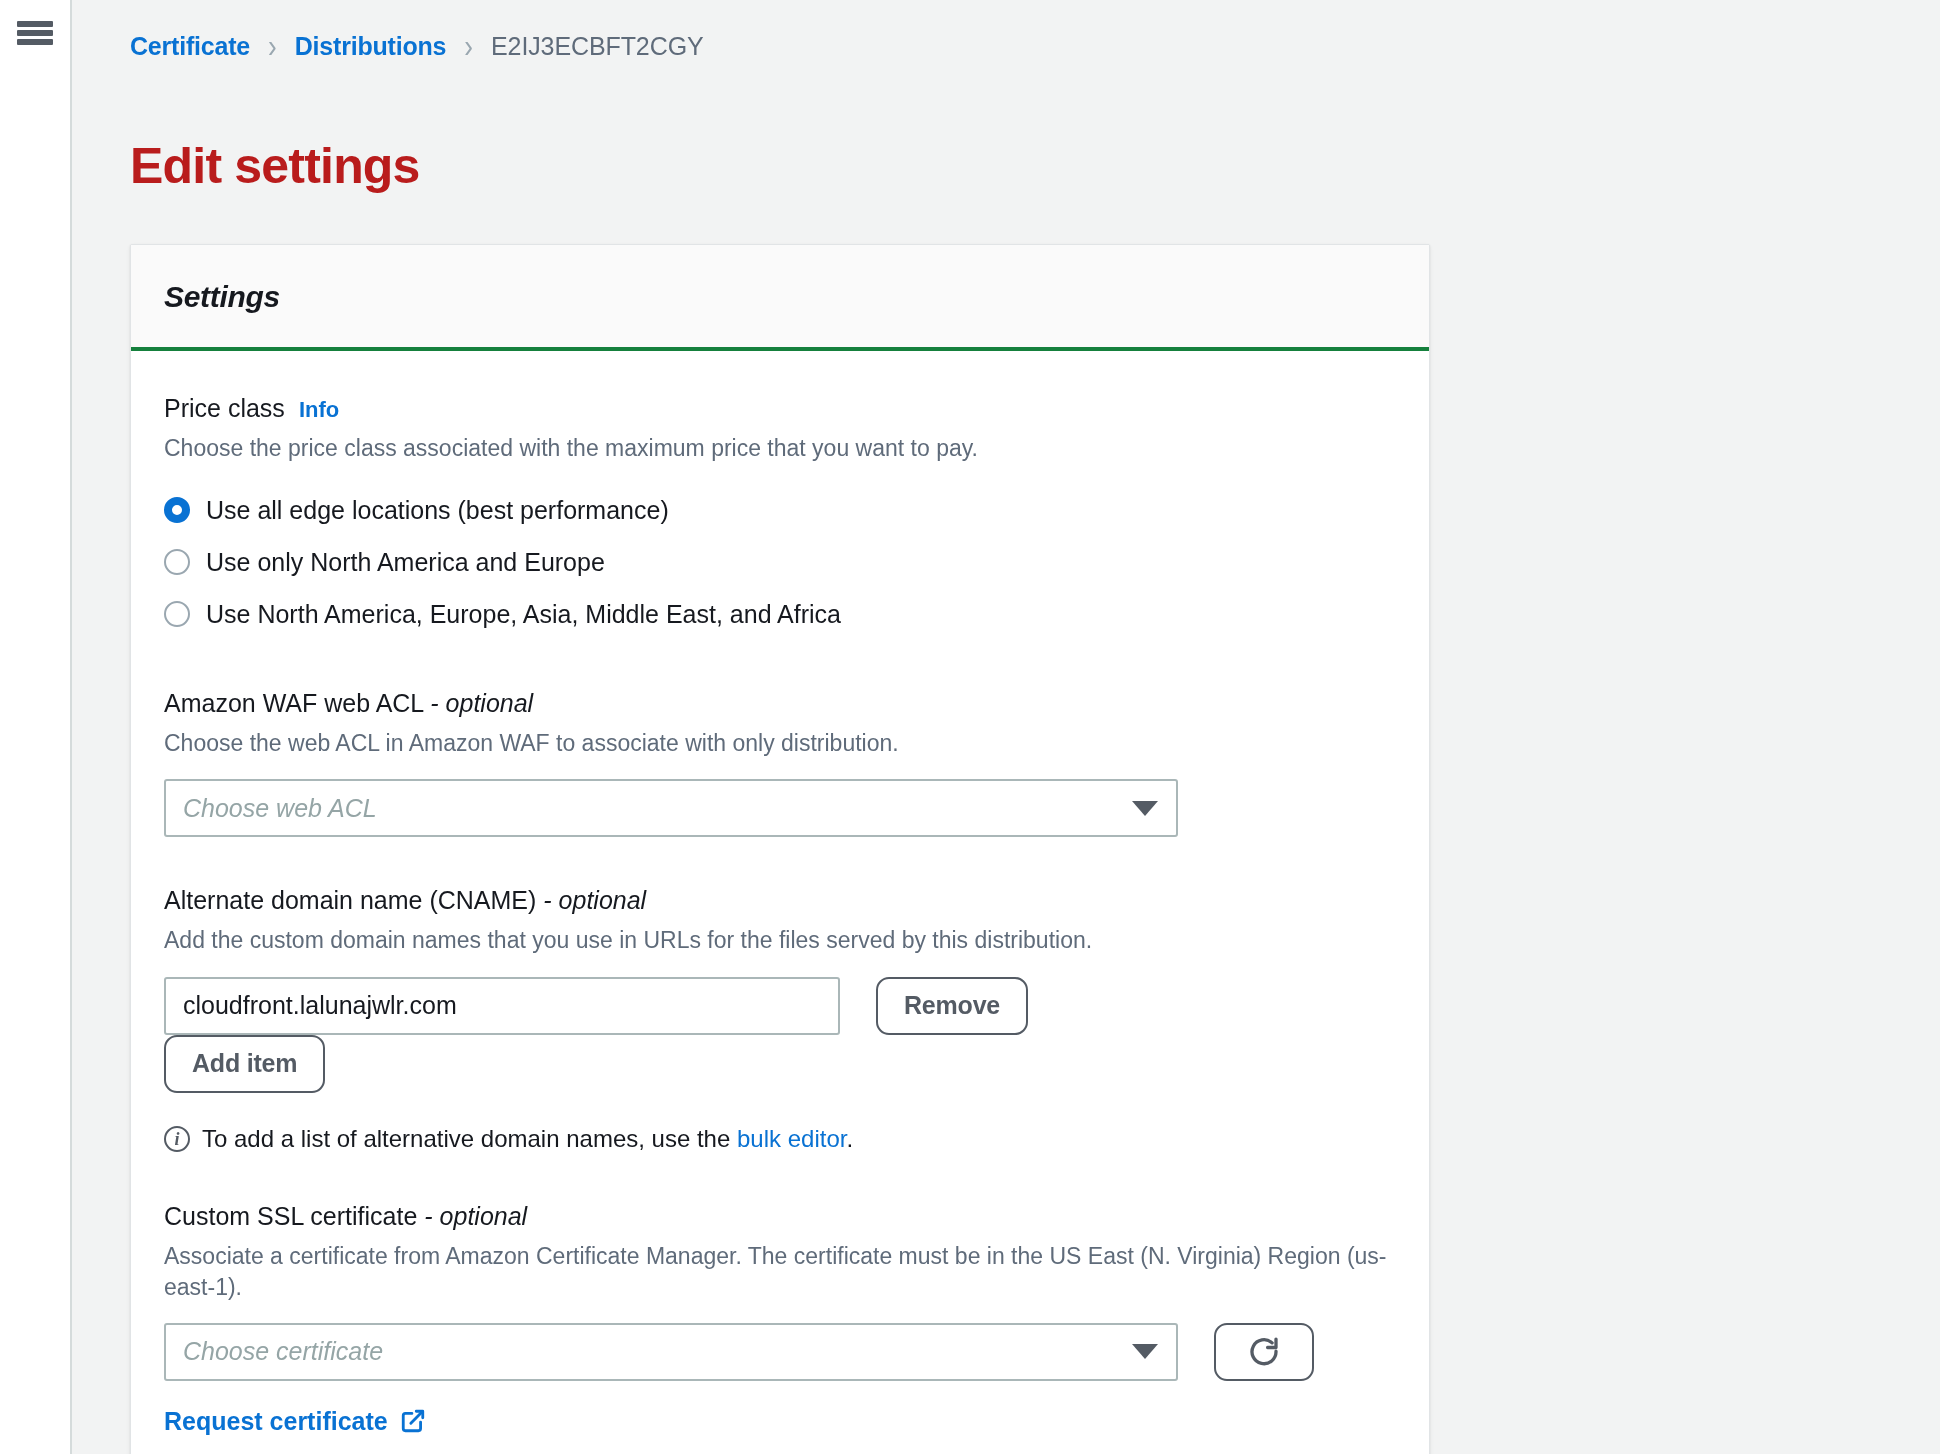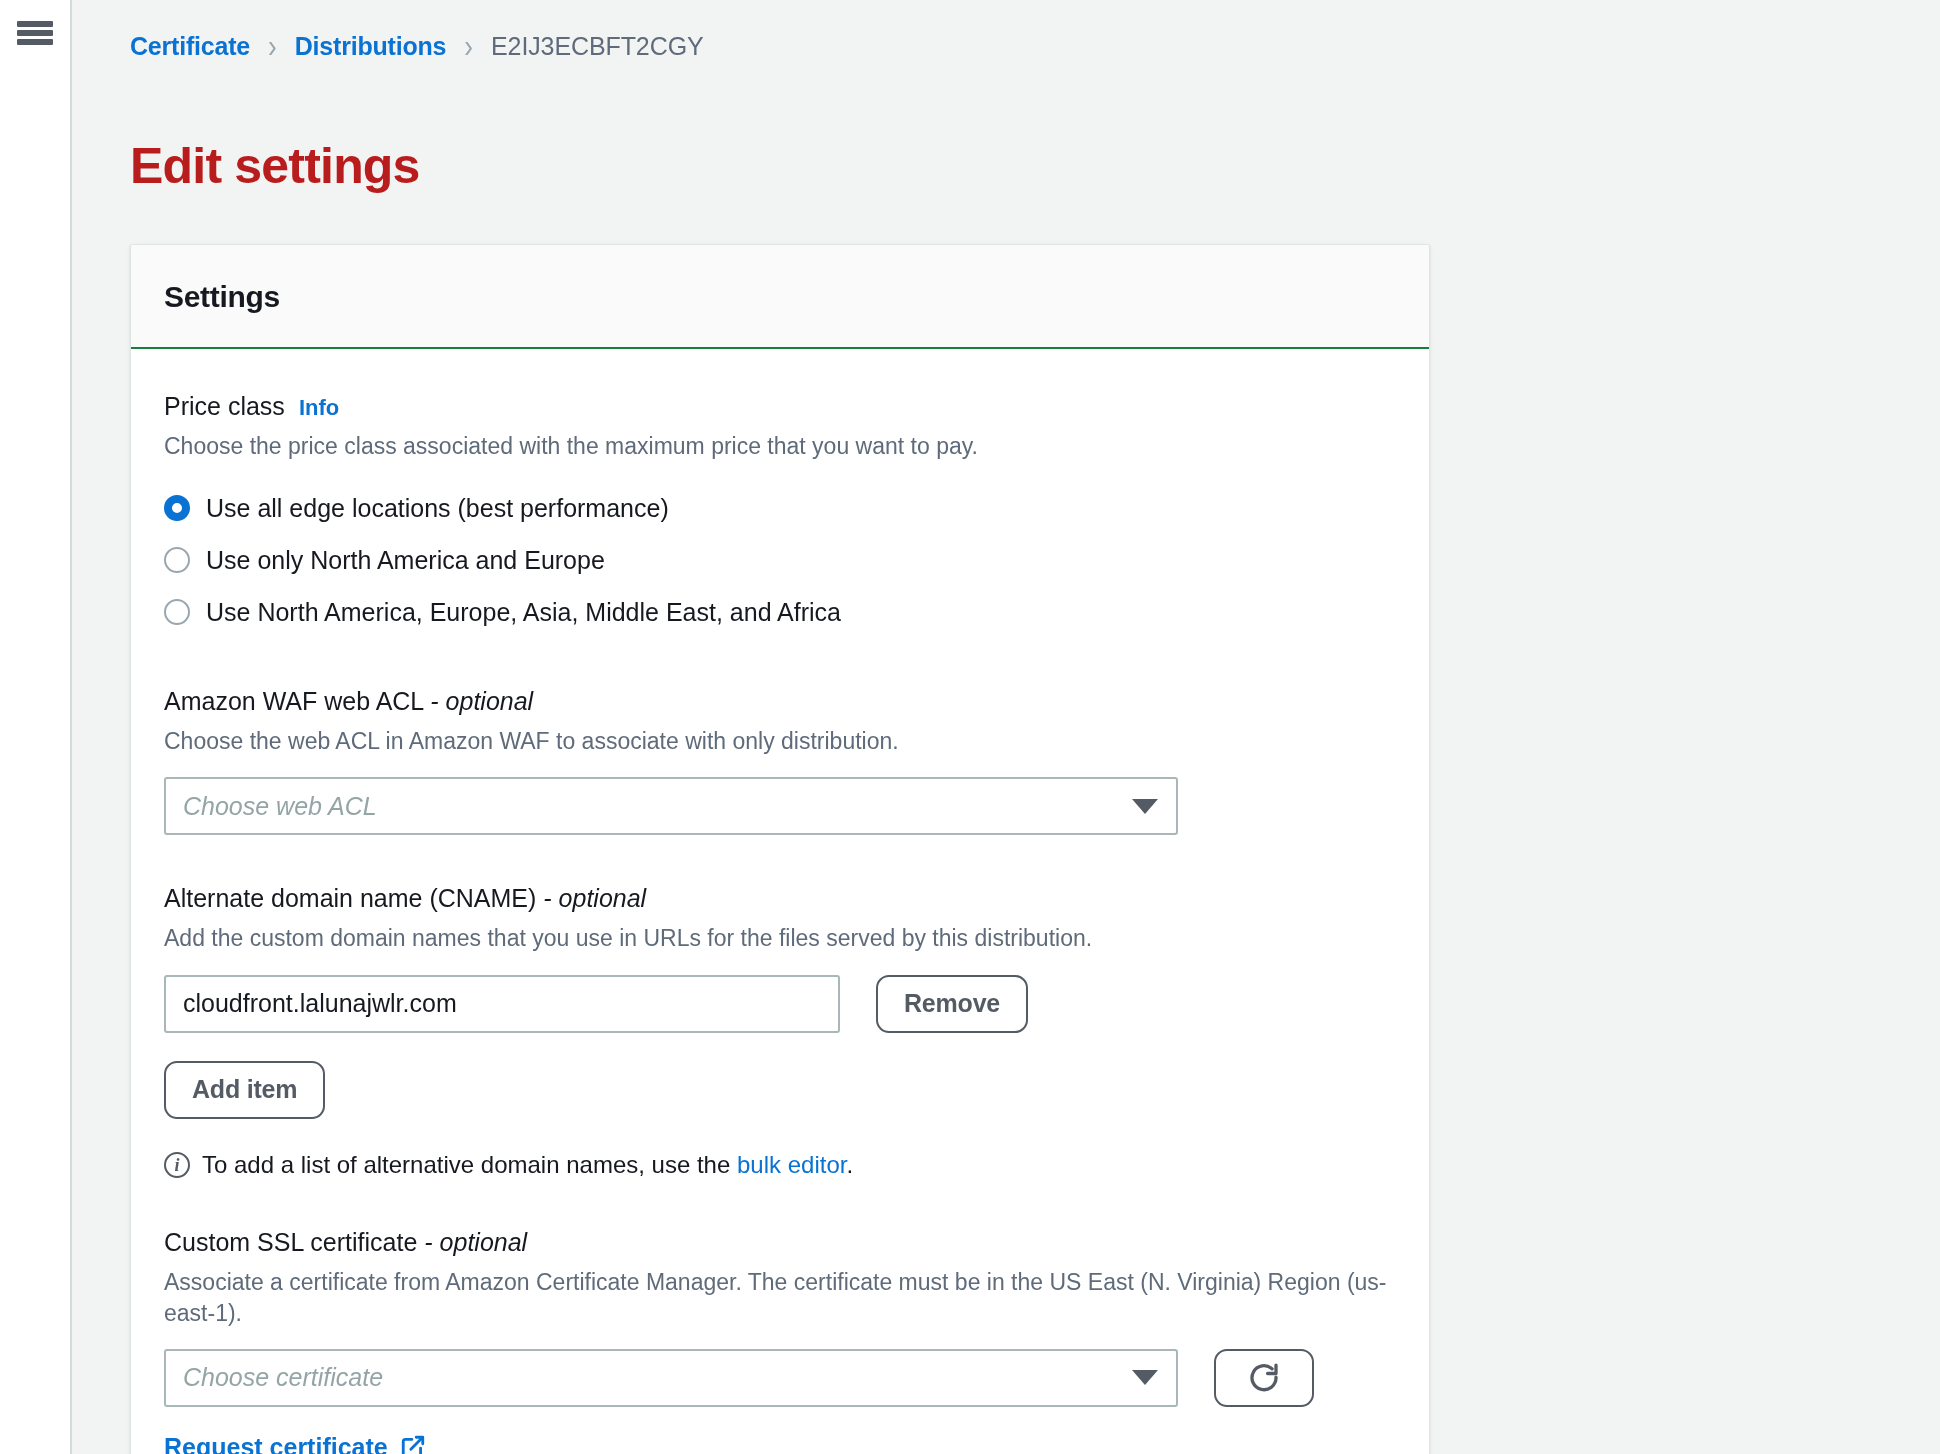--- a/index.html
+++ b/index.html
@@ -105,8 +105,9 @@
   }
   .card-header {
     background: #fafafa;
-    border-bottom: 2px solid #15803d;
+    border-bottom: 4px solid #15803d;
     padding: 35px 0 33px 33px;
+    font-style: italic;
   }
   .card-header h2 {
     margin: 0;

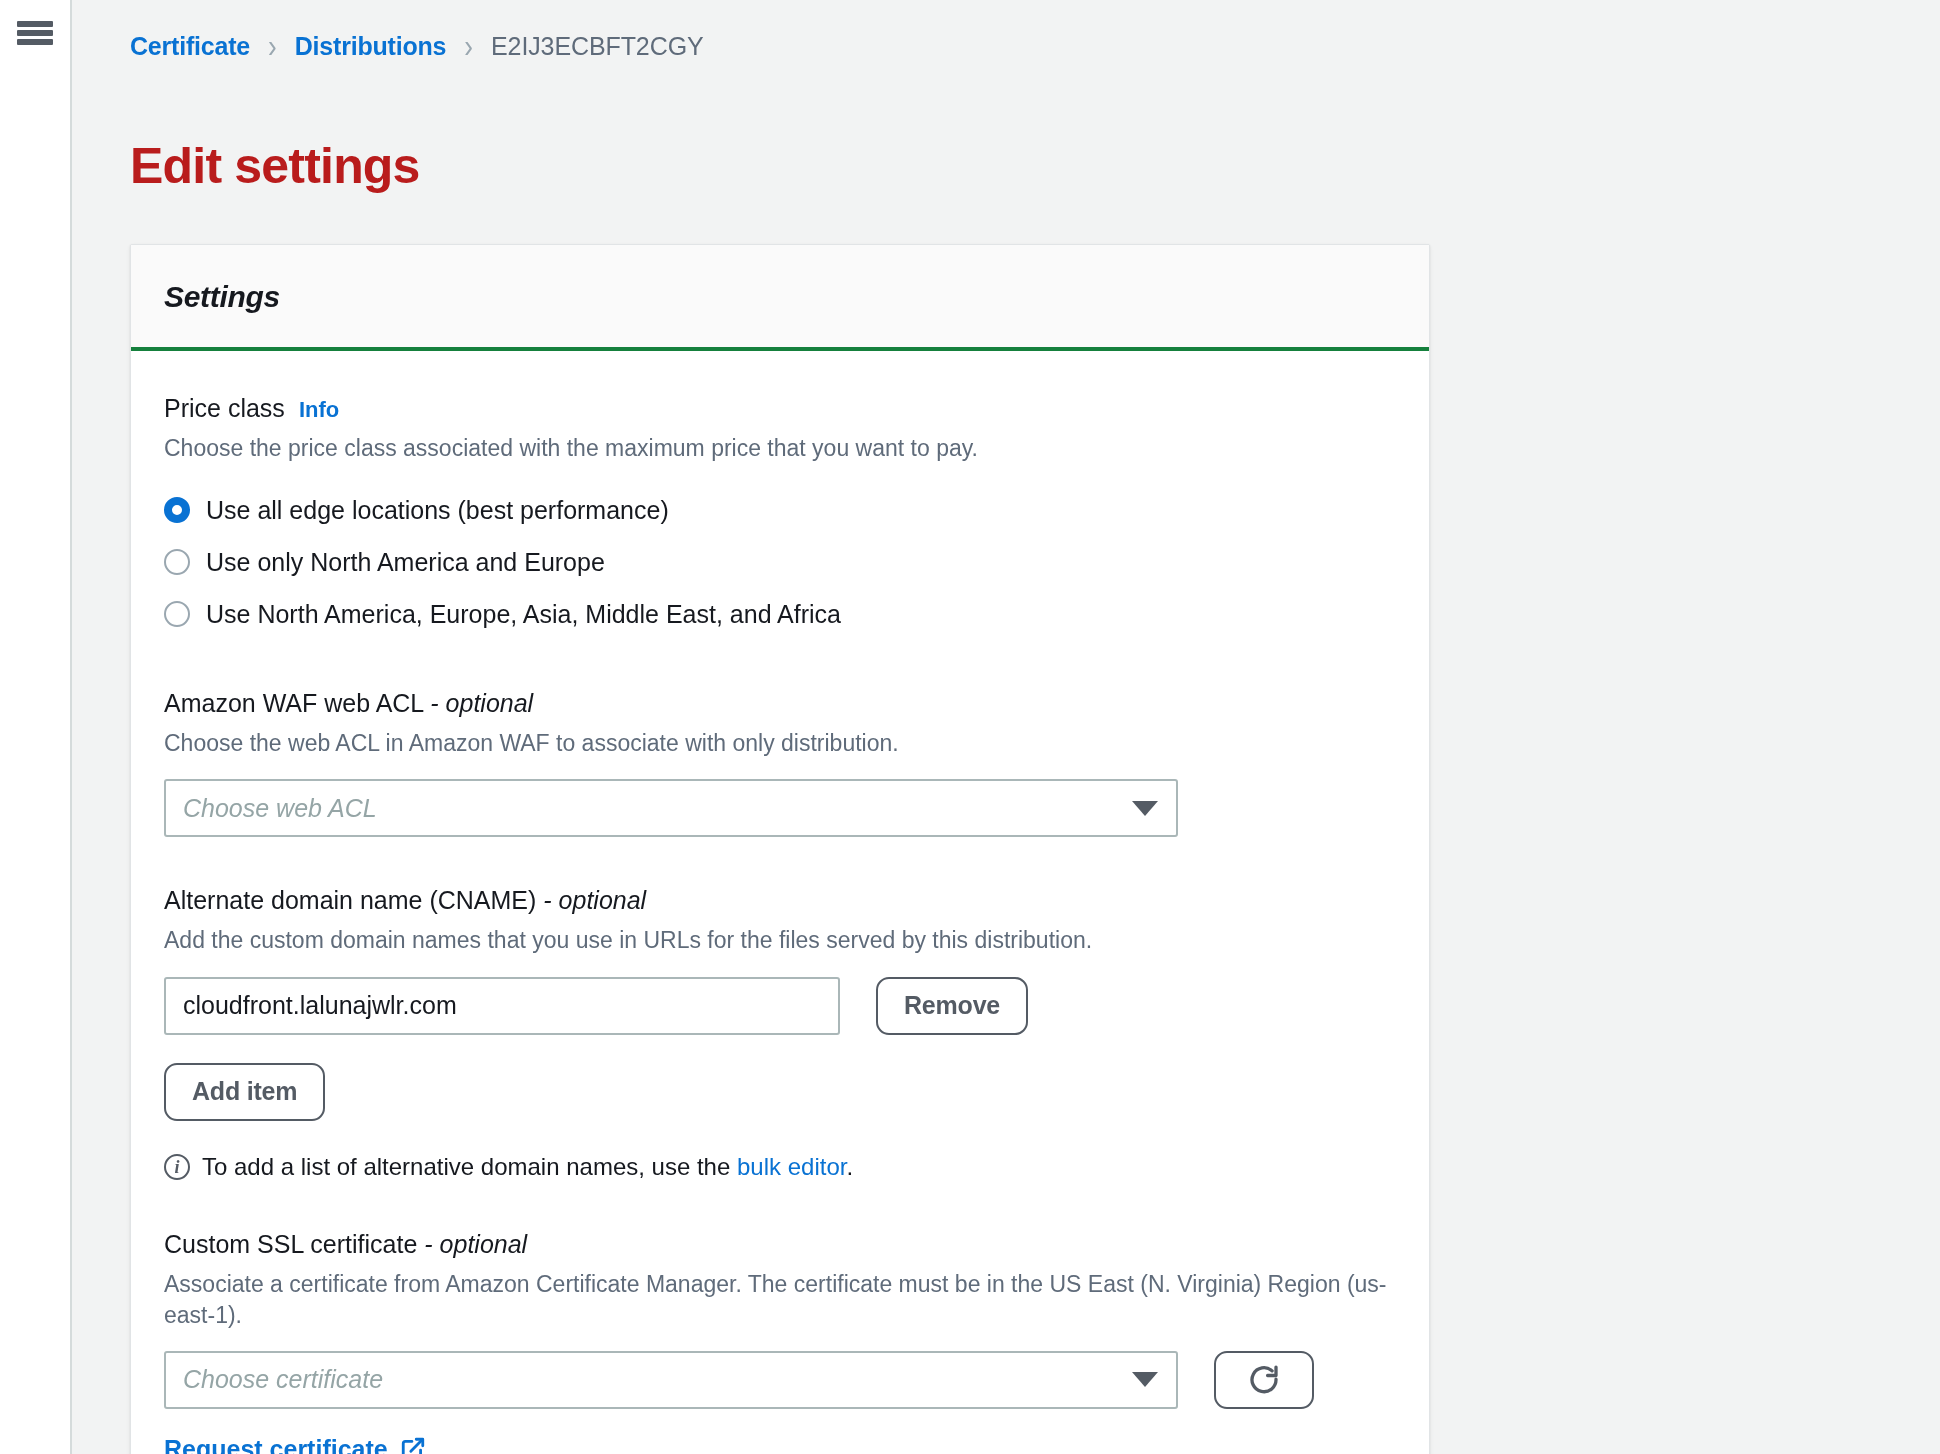--- a/index.html
+++ b/index.html
@@ -242,7 +242,7 @@
     font-family: "Liberation Sans", sans-serif;
     letter-spacing: -0.2px;
   }
-  .btn-add { margin-top: 28px; }
+  .btn-add { }
   .btn-icon {
     width: 100px;
     padding: 0;

